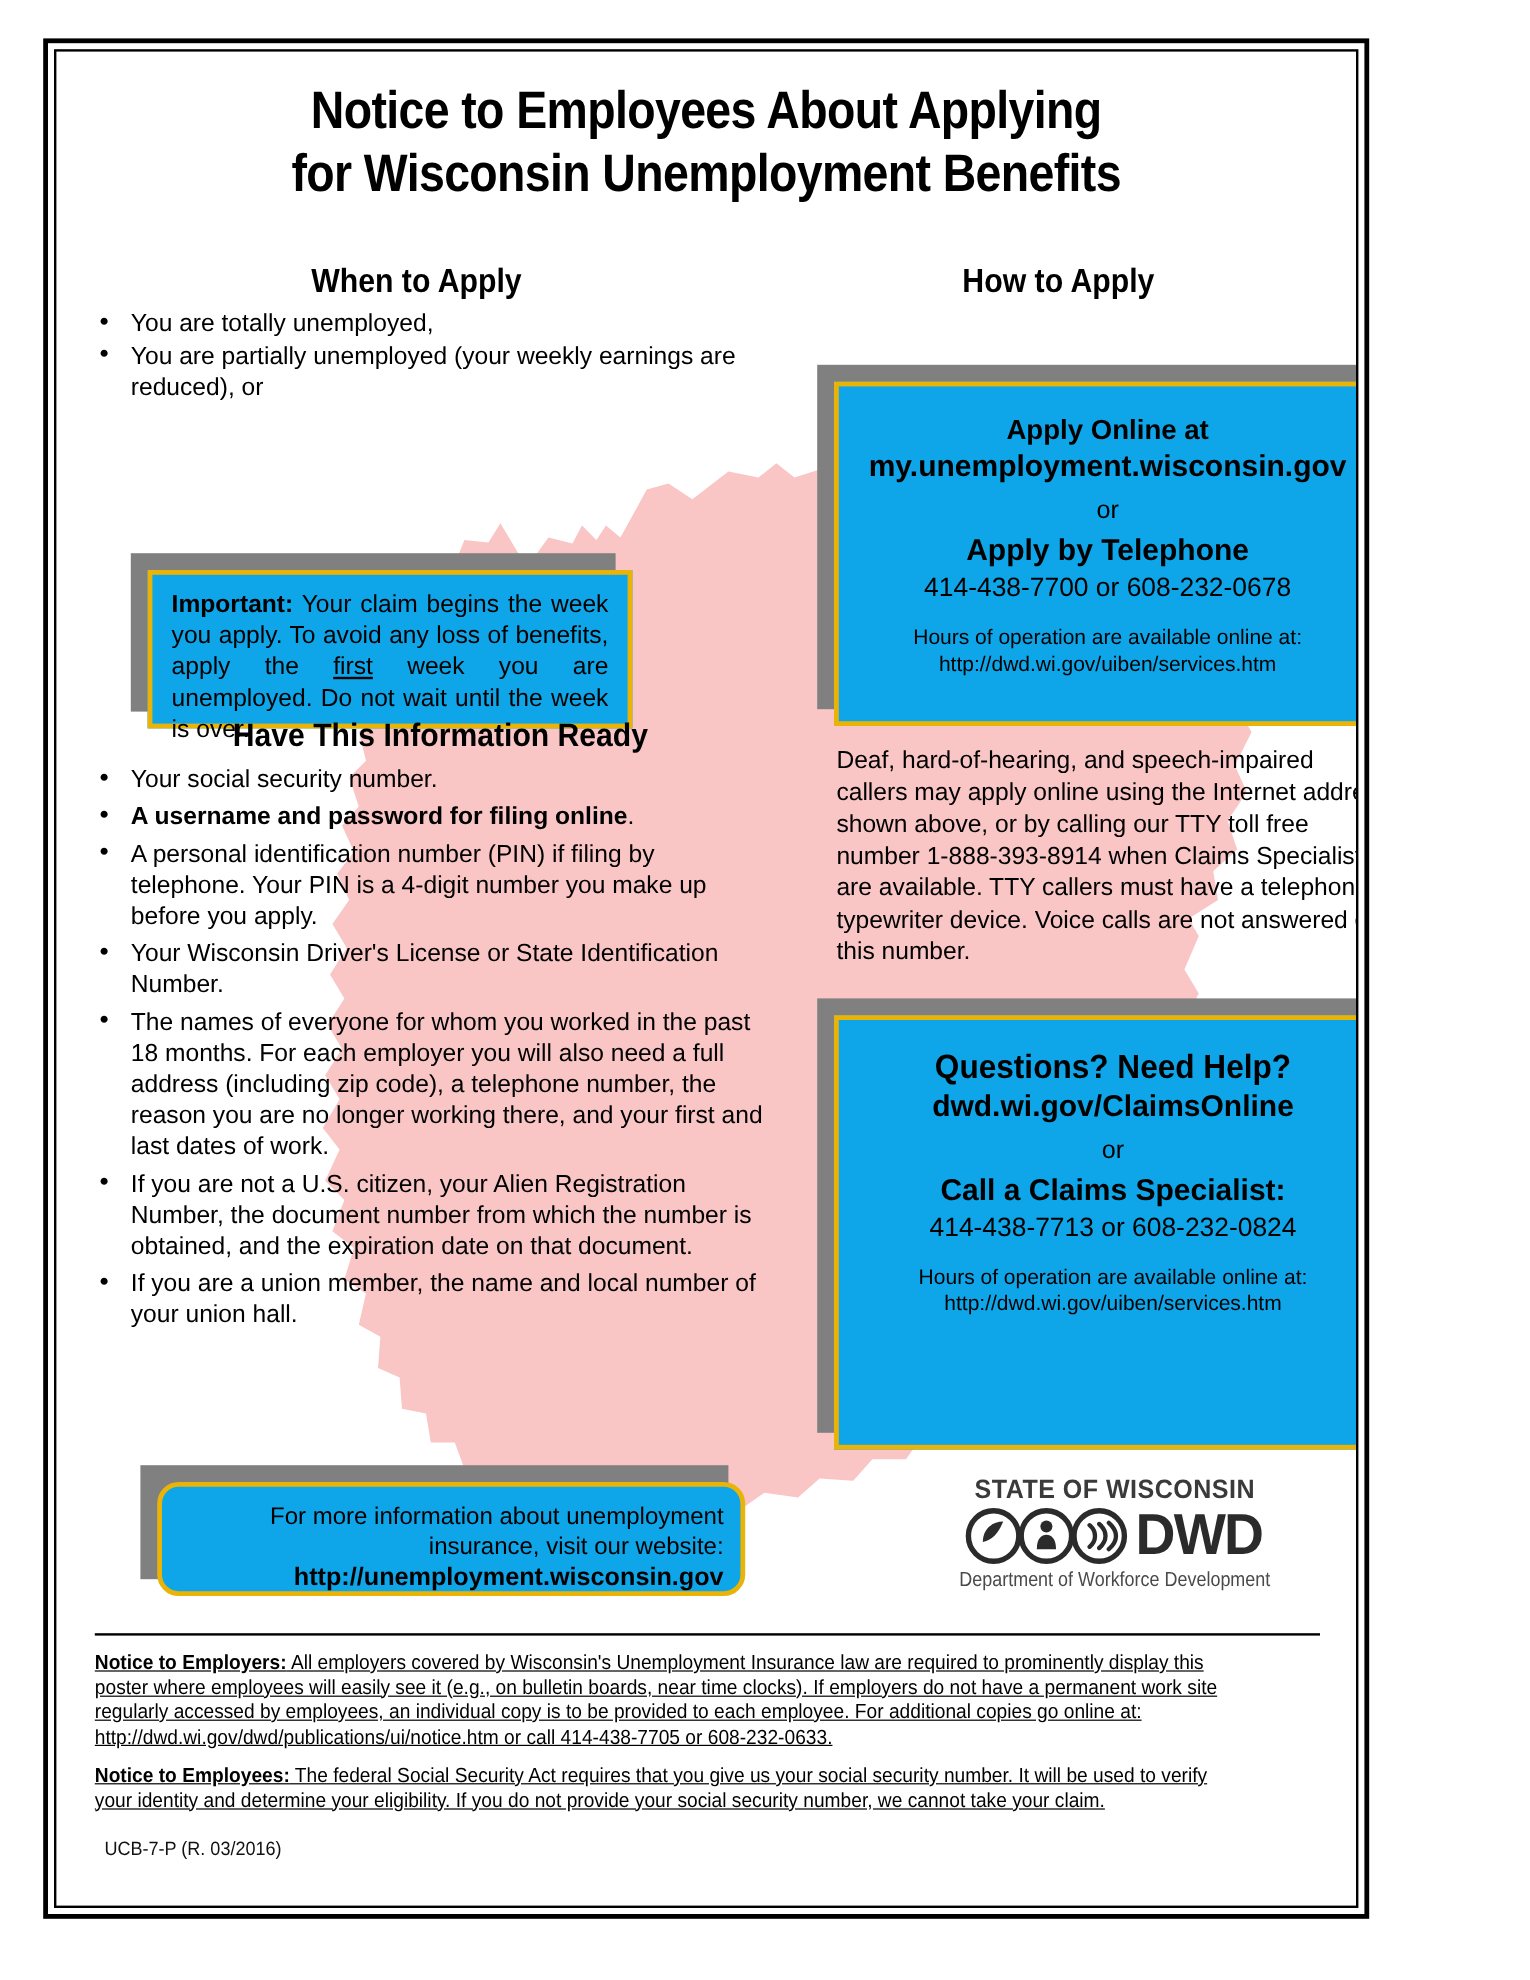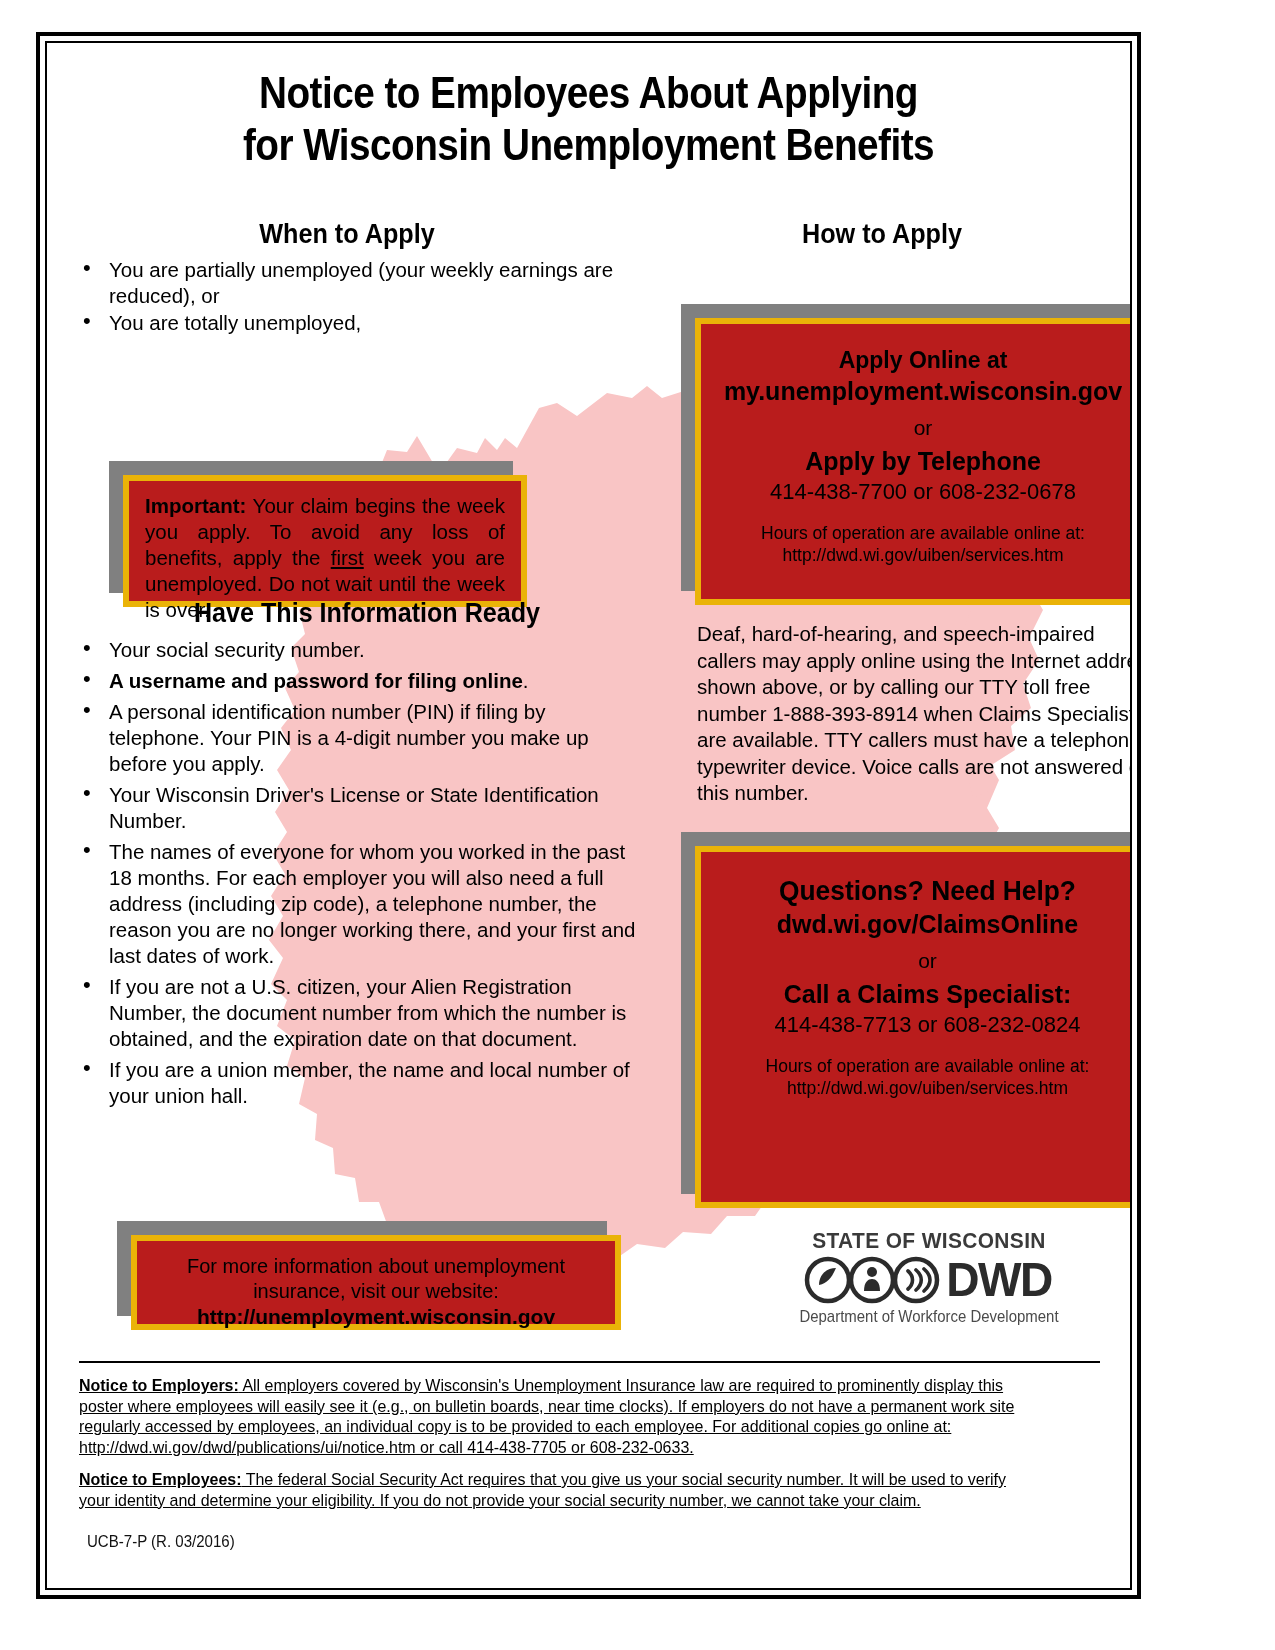--- a/index.html
+++ b/index.html
@@ -245,8 +245,8 @@
   <div class="col-head layer" id="head-how">How to Apply</div>
 
   <ul class="bl layer" id="list-when">
+    <li>You are totally unemployed,</li>
     <li>You are partially unemployed (your weekly earnings are reduced), or</li>
-    <li>You are totally unemployed,</li>
   </ul>
 
   <div class="sbox layer" id="box-important">

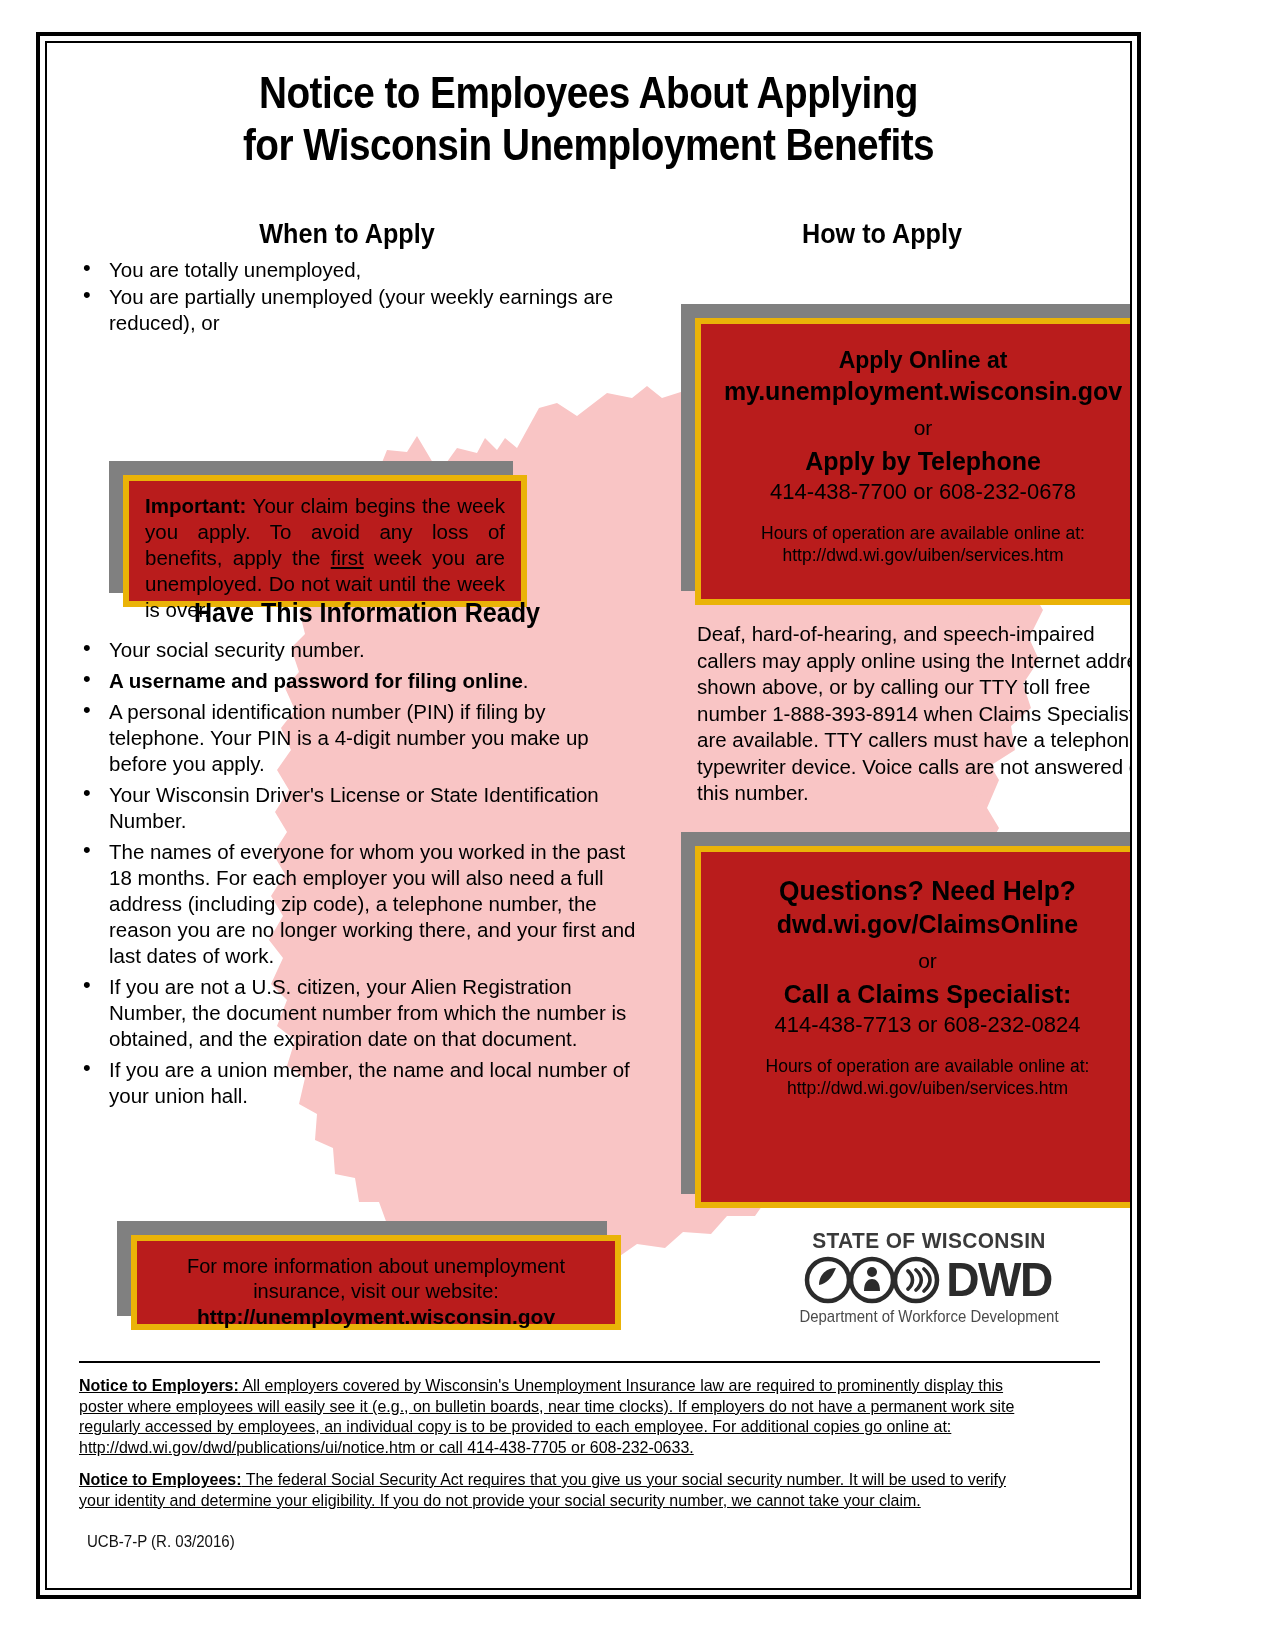--- a/index.html
+++ b/index.html
@@ -98,8 +98,8 @@
     position: absolute;
     left: 0; top: 0;
     width: 100%; height: 100%;
-    border: 6px solid #eab308;
-    background: #b91c1c;
+    border: 4px solid #eab308;
+    background: #0ea5e9;
   }
 
   #box-important { left: 76px;  top: 432px;  width: 404px; height: 132px; }

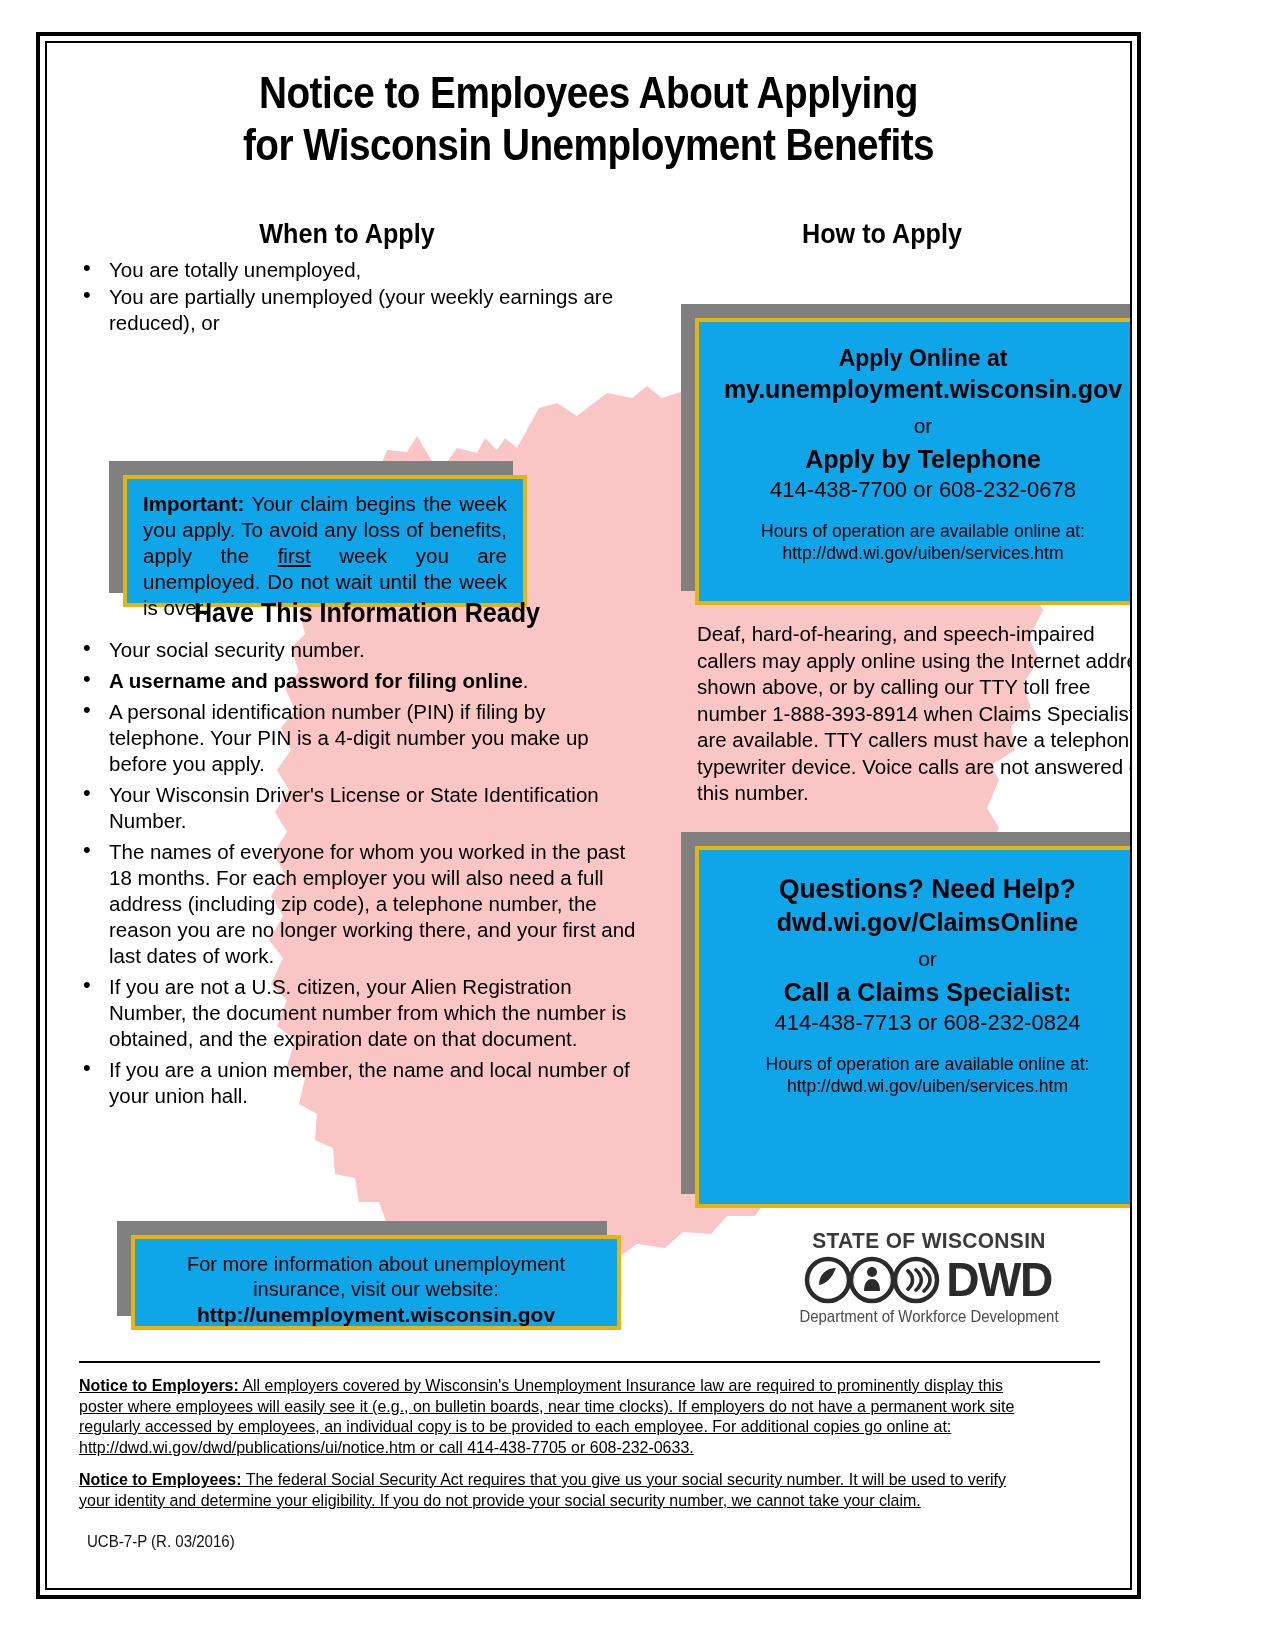--- a/index.html
+++ b/index.html
@@ -117,7 +117,7 @@
   #box-questions .body { padding: 22px 14px 0 14px; text-align: center; }
 
   #box-more { left: 84px; top: 1192px; width: 490px; height: 95px; }
-  #box-more .body { padding: 13px 14px 0 14px; text-align: center; }
+  #box-more .body { padding: 13px 14px 0 14px; text-align: right; border-radius: 18px; }
   #box-more p { font-size: 20px; line-height: 25px; }
   #box-more .site { font-weight: bold; font-size: 21px; }
 

